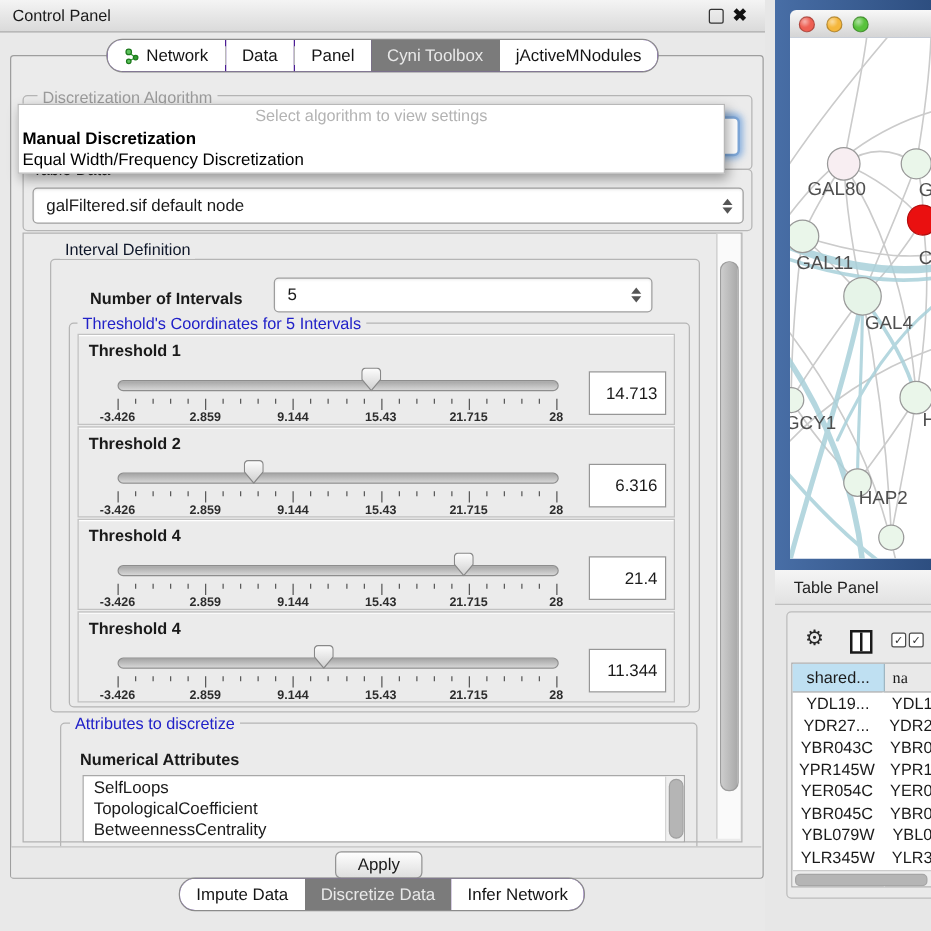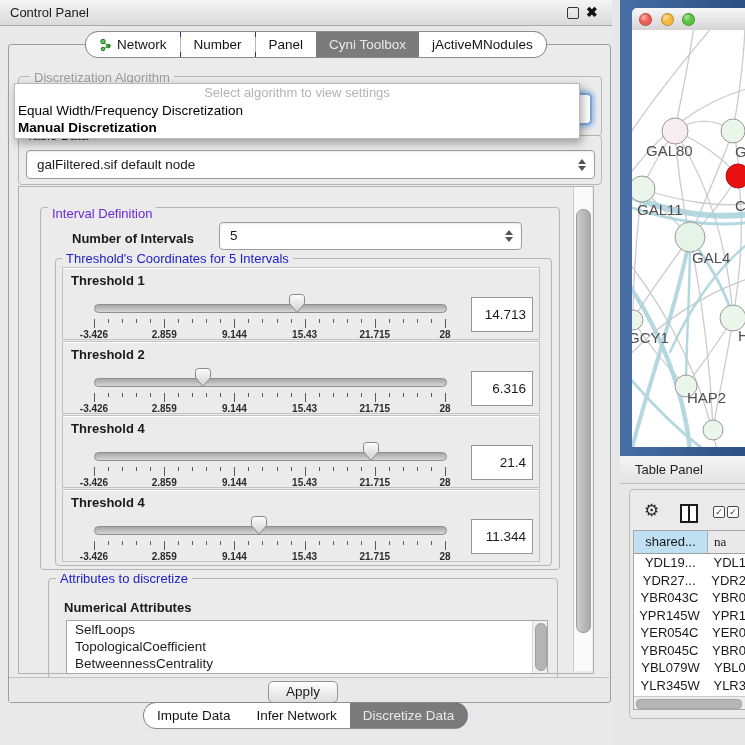--- a/index.html
+++ b/index.html
@@ -163,7 +163,7 @@
         </span>
         <span class="tab-sep"></span>
         <span class="tab">
-          <span>Number</span>
+          <span>Data</span>
         </span>
         <span class="tab-sep"></span>
         <span class="tab">

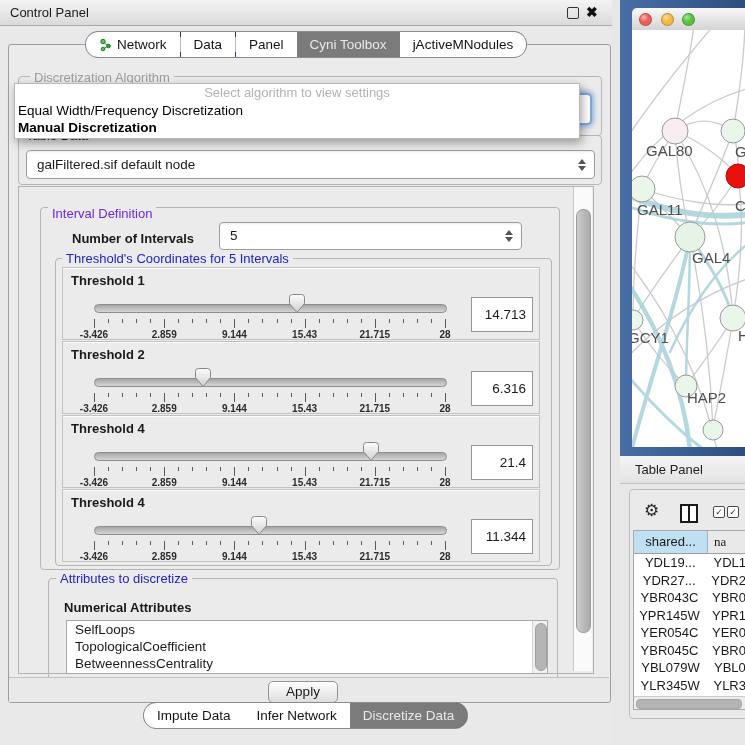--- a/index.html
+++ b/index.html
@@ -184,8 +184,8 @@
     <div class="abs" id="algo-popup">
       <div id="popup-header">Select algorithm to view settings</div>
       <div id="popup-items">
+          <div class="popup-item bold">Manual Discretization</div>
           <div class="popup-item">Equal Width/Frequency Discretization</div>
-          <div class="popup-item bold">Manual Discretization</div>
         </div>
     </div>
 

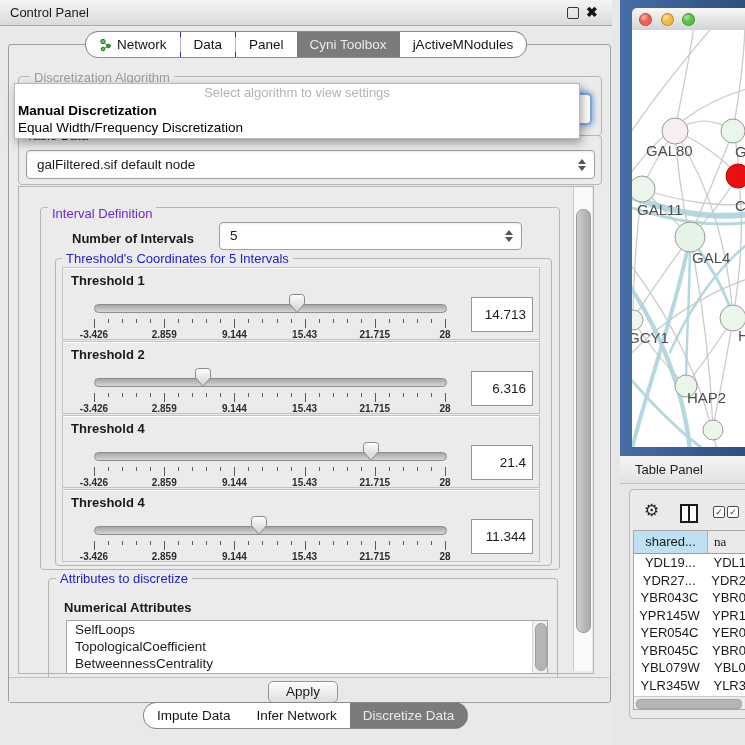--- a/index.html
+++ b/index.html
@@ -59,7 +59,7 @@
   .group{border:1px solid #b5b5b5;border-radius:4px;}
   .group-title{font-size:13px;background:#ebebeb;padding:0 4px;white-space:nowrap;}
   #interval-group{left:40px;top:207px;width:518px;height:361px;}
-  #interval-title{left:48px;top:206px;color:#6d28d9;}
+  #interval-title{left:48px;top:192px;color:#0f172a;}
   #noi-label{left:72px;top:231px;font-size:13px;font-weight:bold;}
   #noi-combo{left:219px;top:222px;width:291px;height:26px;line-height:26px;padding-left:10px;}
   #thr-group{left:55px;top:258px;width:495px;height:306px;}

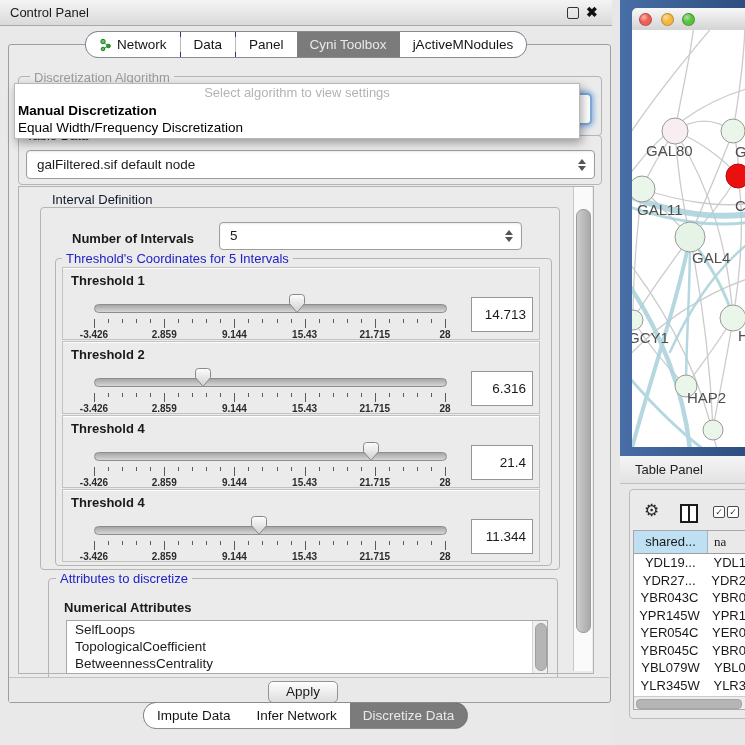--- a/index.html
+++ b/index.html
@@ -418,11 +418,11 @@
         <span class="tab">
           <span>Impute Data</span>
         </span>
+        <span class="tab selected">
+          <span>Discretize Data</span>
+        </span>
         <span class="tab">
           <span>Infer Network</span>
-        </span>
-        <span class="tab selected">
-          <span>Discretize Data</span>
         </span>
       </div>
   </div>

